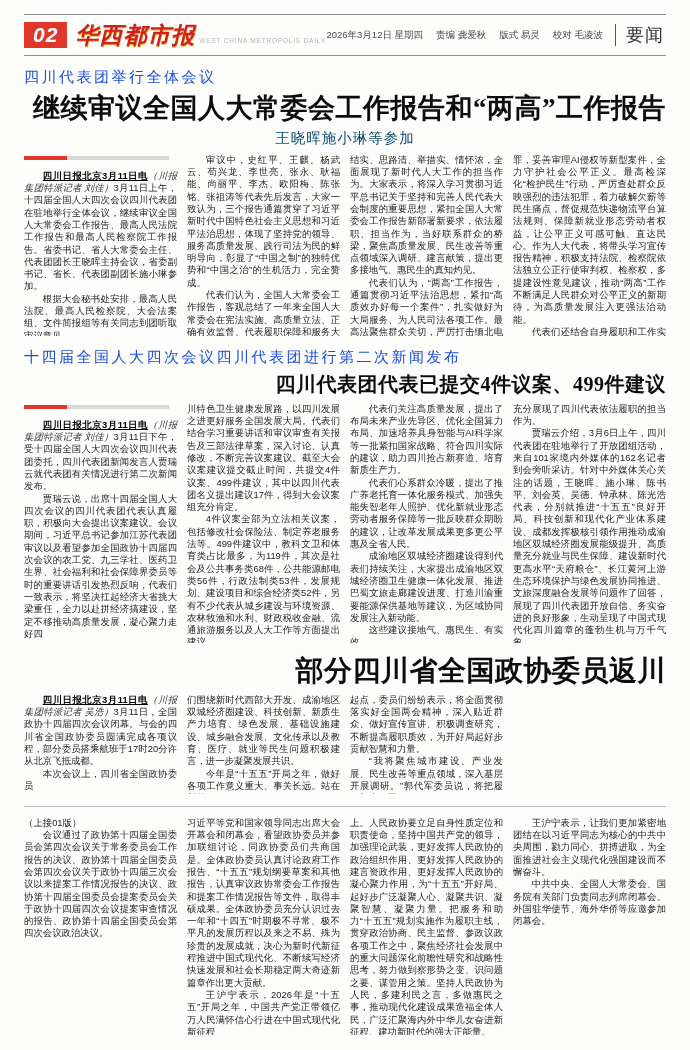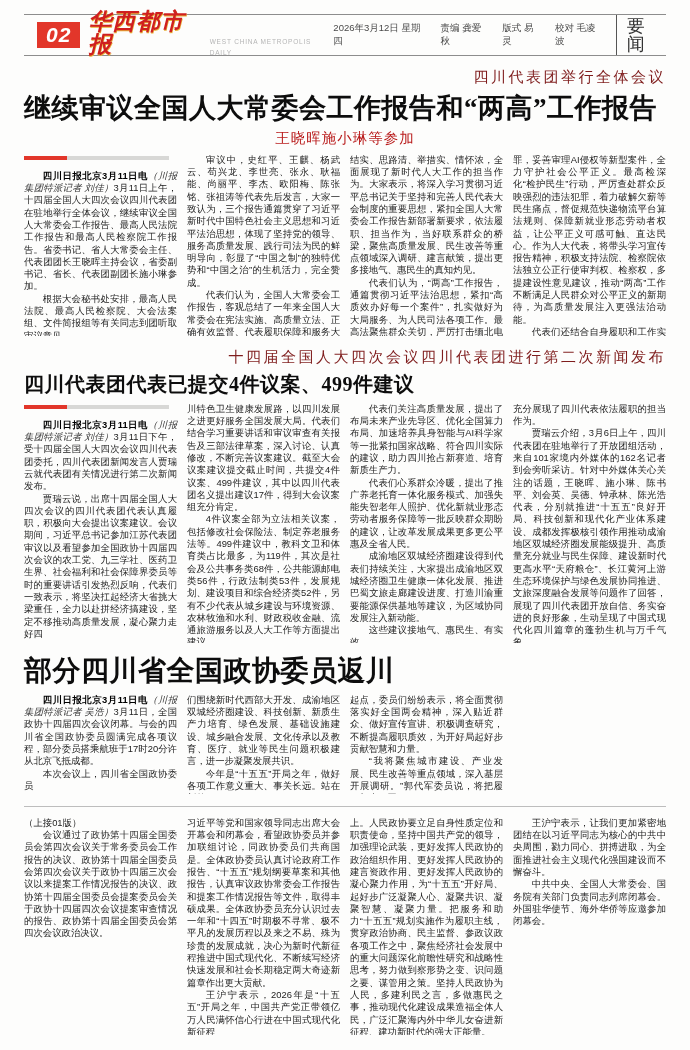--- a/index.html
+++ b/index.html
@@ -13,7 +13,7 @@
   .header{display:flex;align-items:center;height:38px;margin:1px 0;}
   .pagenum{
     background:#e2362a;color:#fff;font-weight:bold;font-style:italic;
-    font-size:21px;padding:2px 9px 3px 9px;line-height:1;letter-spacing:1px;margin-left:13px;
+    font-size:21px;padding:2px 9px 3px 9px;line-height:1;letter-spacing:1px;
   }
   .masthead{margin-left:8px;display:flex;align-items:flex-end;gap:4px;}
   .masthead .cn{

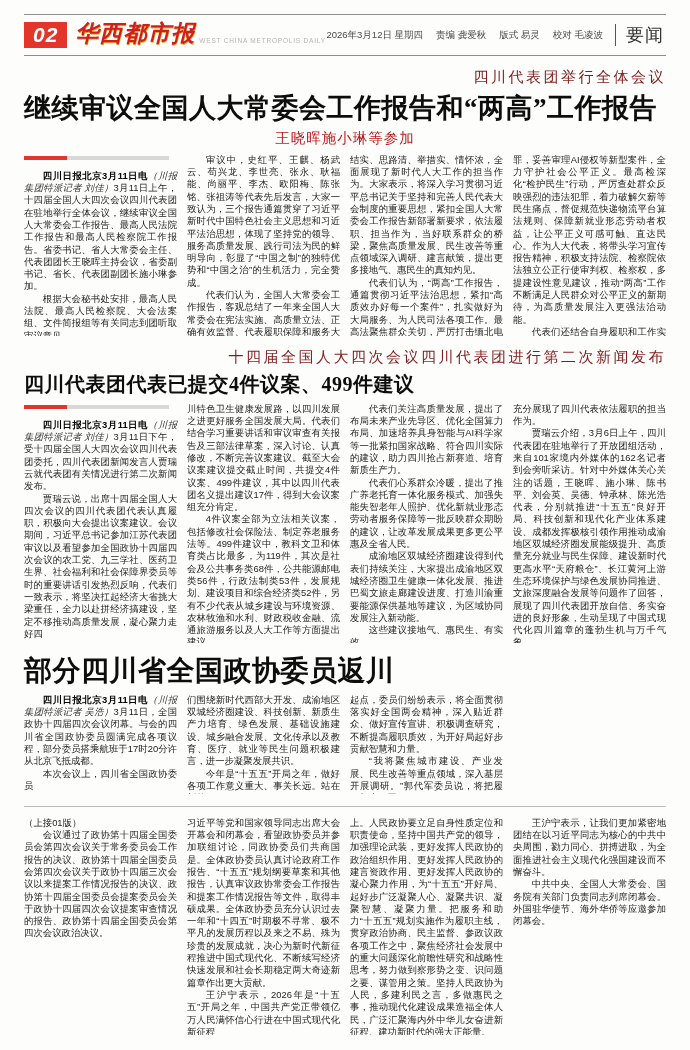--- a/index.html
+++ b/index.html
@@ -17,7 +17,7 @@
   }
   .masthead{margin-left:8px;display:flex;align-items:flex-end;gap:4px;}
   .masthead .cn{
-    color:#cf1f1f;font-family:Liberation Mono, monospace;font-weight:900;font-style:italic;
+    color:#cf1f1f;font-family:Liberation Sans, sans-serif;font-weight:900;font-style:italic;
     font-size:23px;line-height:1;text-shadow:0.5px 0.5px 0 #e8b23a;letter-spacing:1px;
   }
   .masthead .en{color:#b5b5b5;font-size:6.5px;letter-spacing:.8px;line-height:1.6;}

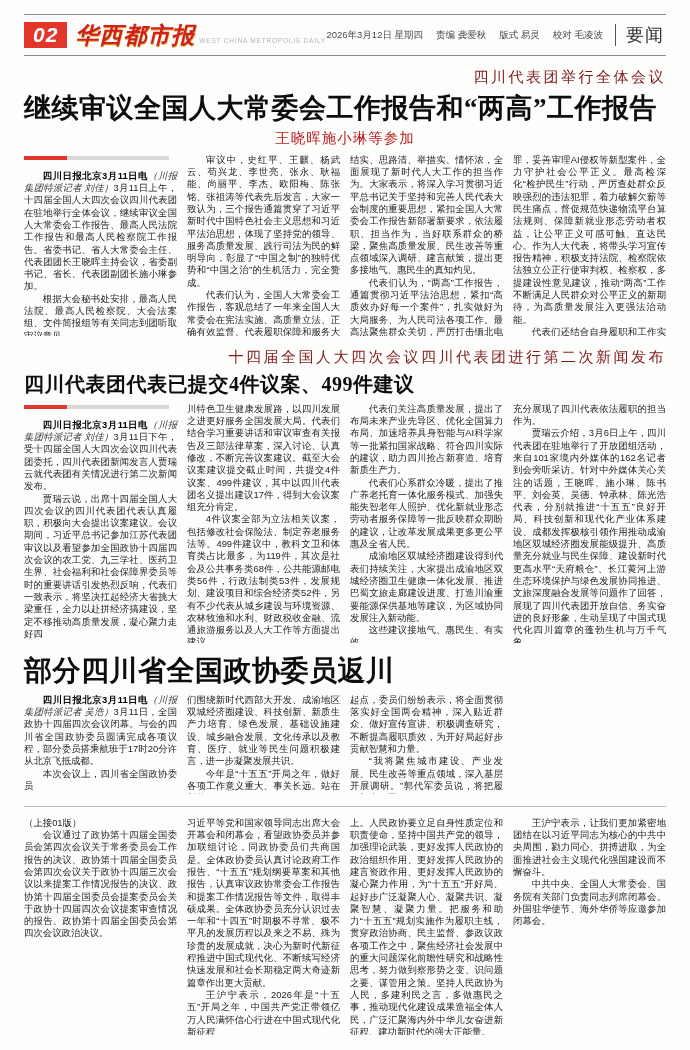--- a/index.html
+++ b/index.html
@@ -28,7 +28,7 @@
     font-family:"Liberation Serif",serif;font-size:18px;color:#333;line-height:1;letter-spacing:1px;
   }
   
-  .kicker{text-align:right;font-size:15px;letter-spacing:2.5px;color:#7f1d1d;margin-top:12px;}
+  .kicker{text-align:left;font-size:15px;letter-spacing:2.5px;color:#1d4ed8;margin-top:12px;}
   .headline{
     text-align:left;font-family:"Liberation Serif",serif;font-weight:900;
     font-size:27px;letter-spacing:.5px;color:#0d0d0d;margin:5px 0 3px 0;line-height:1.25;

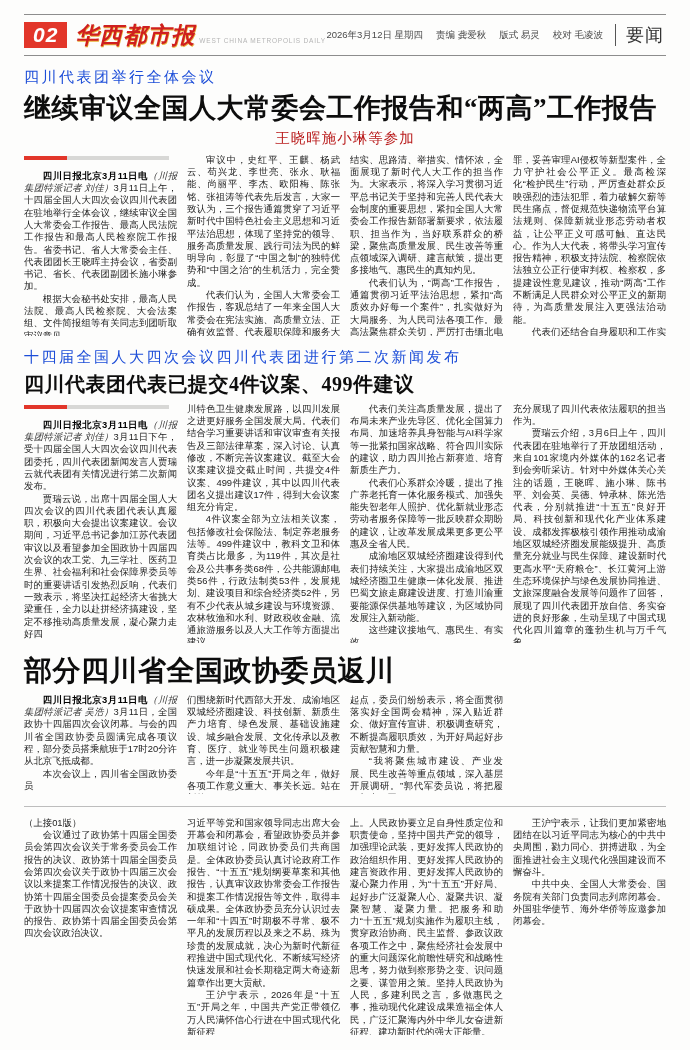--- a/index.html
+++ b/index.html
@@ -30,7 +30,7 @@
   
   .kicker{text-align:left;font-size:15px;letter-spacing:2.5px;color:#1d4ed8;margin-top:12px;}
   .headline{
-    text-align:left;font-family:"Liberation Serif",serif;font-weight:900;
+    text-align:right;font-family:"Liberation Serif",serif;font-weight:900;
     font-size:27px;letter-spacing:.5px;color:#0d0d0d;margin:5px 0 3px 0;line-height:1.25;
   }
   .headline.h2{font-size:20px;}

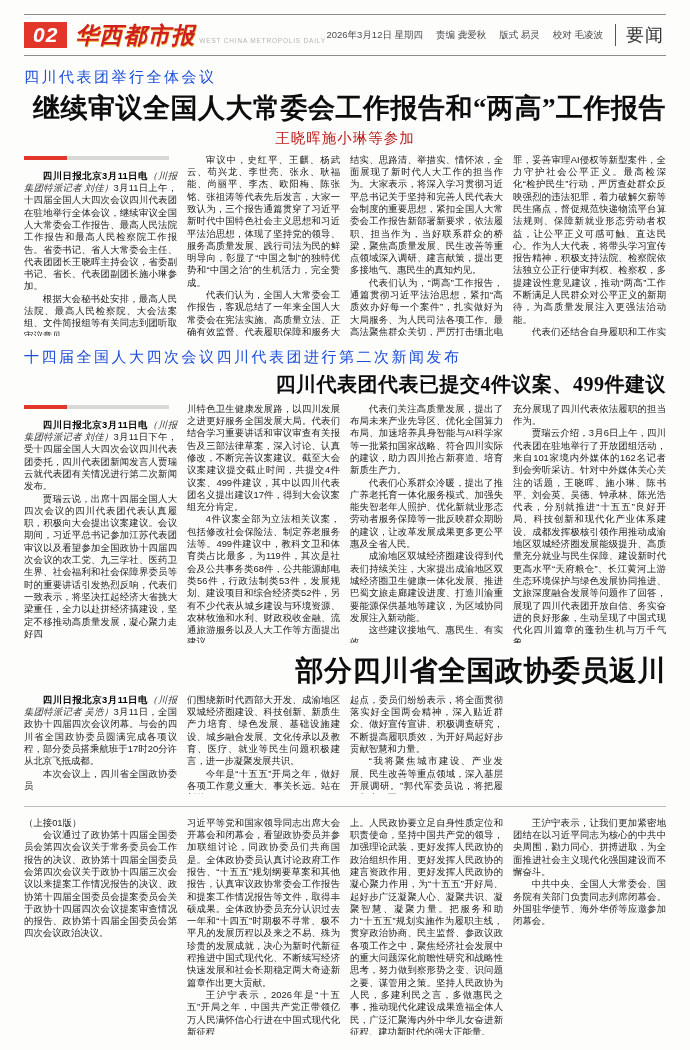--- a/index.html
+++ b/index.html
@@ -35,7 +35,7 @@
   }
   .headline.h2{font-size:20px;}
   .headline.h3{font-size:28px;margin-top:10px;}
-  .subhead{text-align:center;font-size:14.5px;color:#b91c1c;margin-bottom:6px;letter-spacing:1px;}
+  .subhead{text-align:center;font-size:14.5px;color:#0c4a6e;margin-bottom:6px;letter-spacing:1px;}
   
   .cols{
     display:grid;grid-template-columns:repeat(4,1fr);gap:10px;

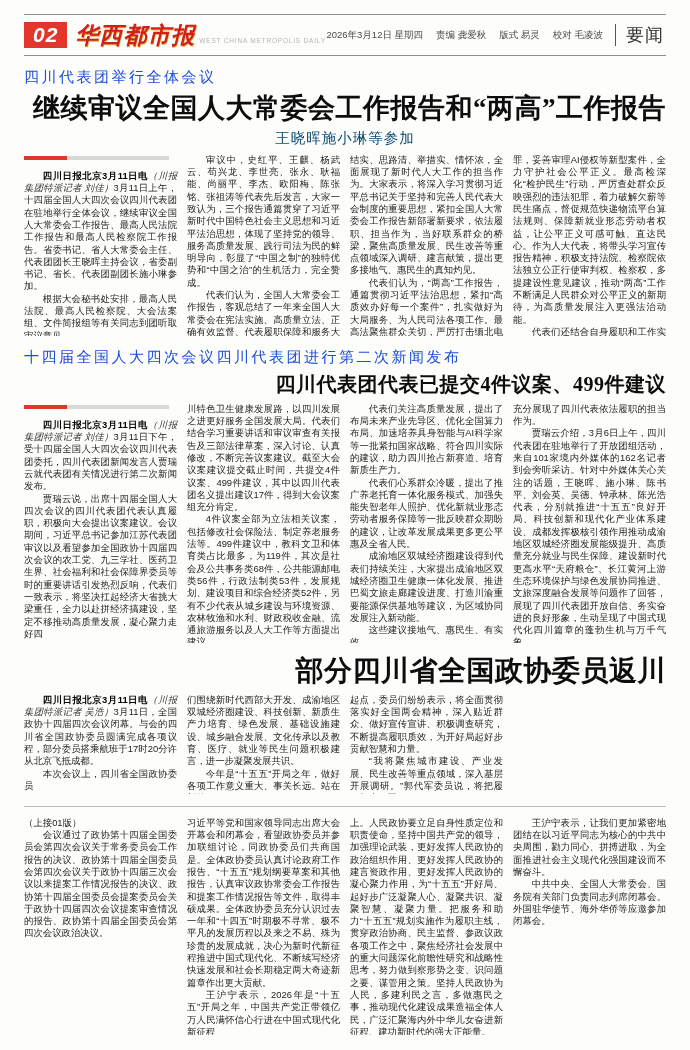--- a/index.html
+++ b/index.html
@@ -45,7 +45,7 @@
     margin:0;font-size:9.4px;line-height:12.3px;text-indent:2em;color:#222;
   }
   .cols .col p.cont-p{text-indent:0;}
-  .cols .col p b.lead{font-weight:bold;color:#000;}
+  .cols .col p b.lead{font-weight:bold;color:#000;text-decoration:underline;}
   .cols .col p span.src{font-family:"Liberation Serif",serif;font-style:italic;color:#333;}
   .cols.with-bar .col:first-child::before{
     content:"";display:block;height:4px;margin:2px 8px 10px 0;

